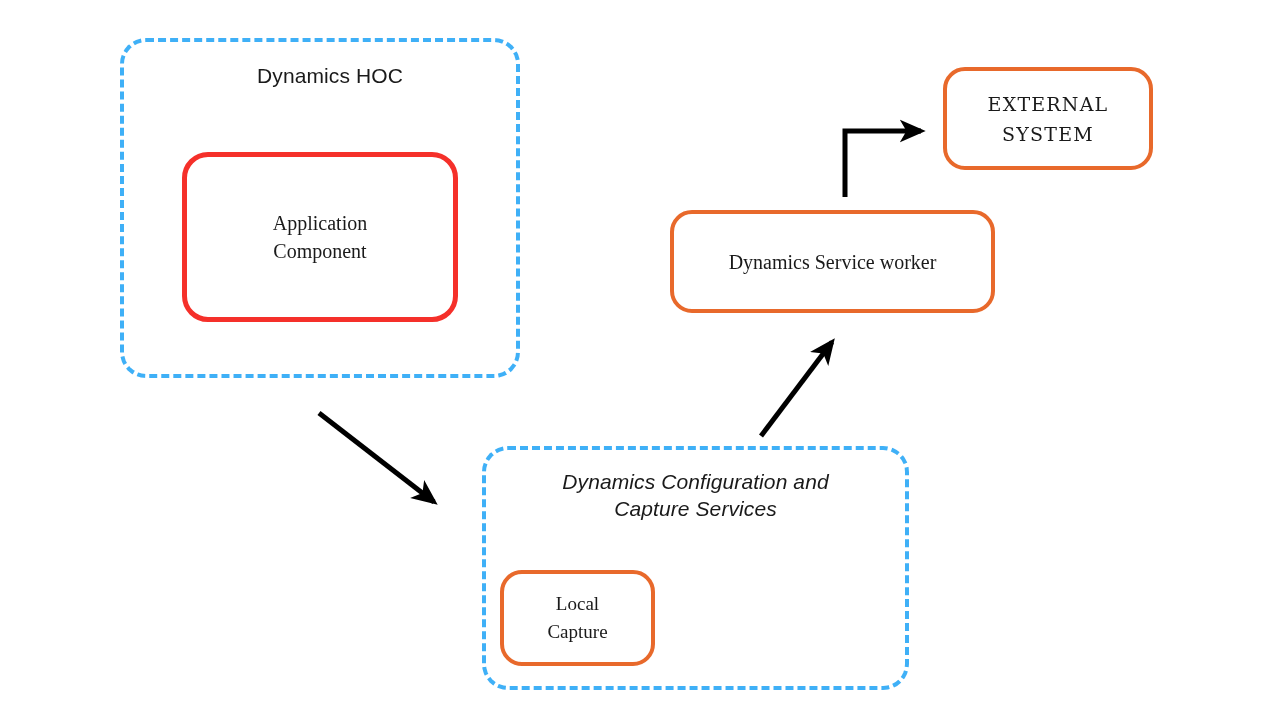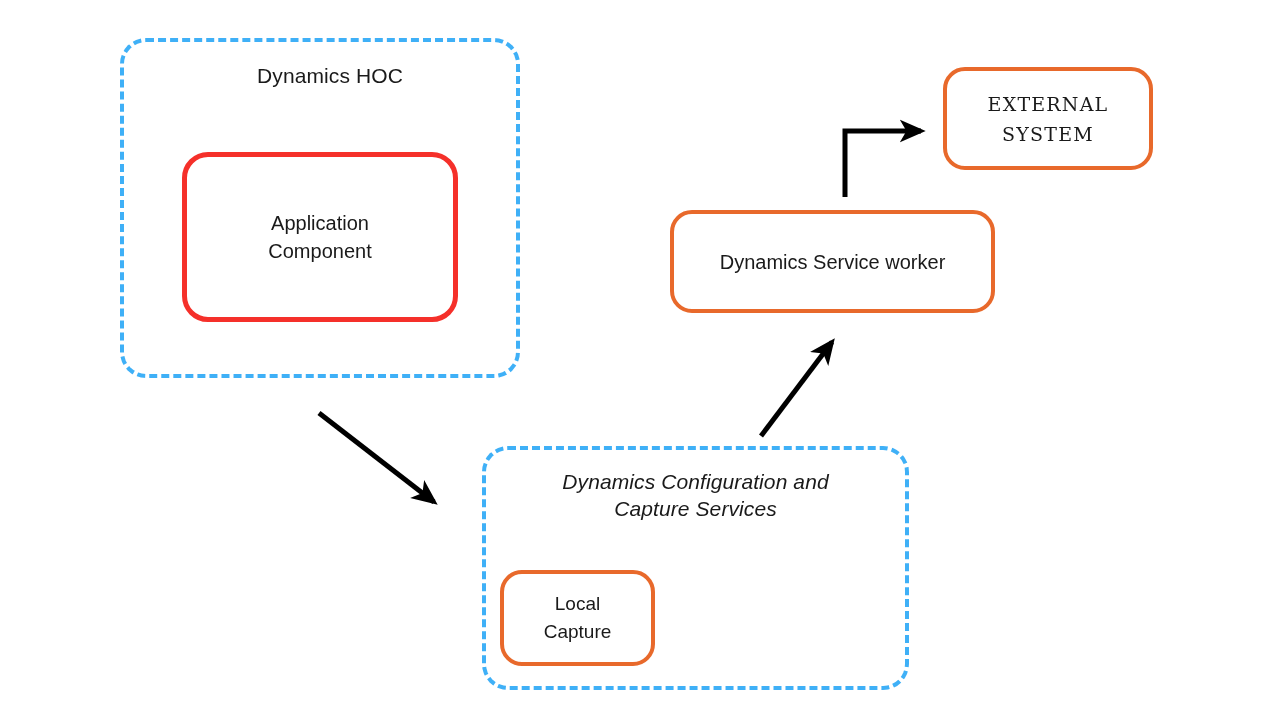--- a/index.html
+++ b/index.html
@@ -63,6 +63,7 @@
     white-space: pre-line;
     font-size: 19px;
     line-height: 28px;
+    font-family: Liberation Serif, serif;
   }
   .node-label.serif {
     font-family: "DejaVu Serif", serif;

